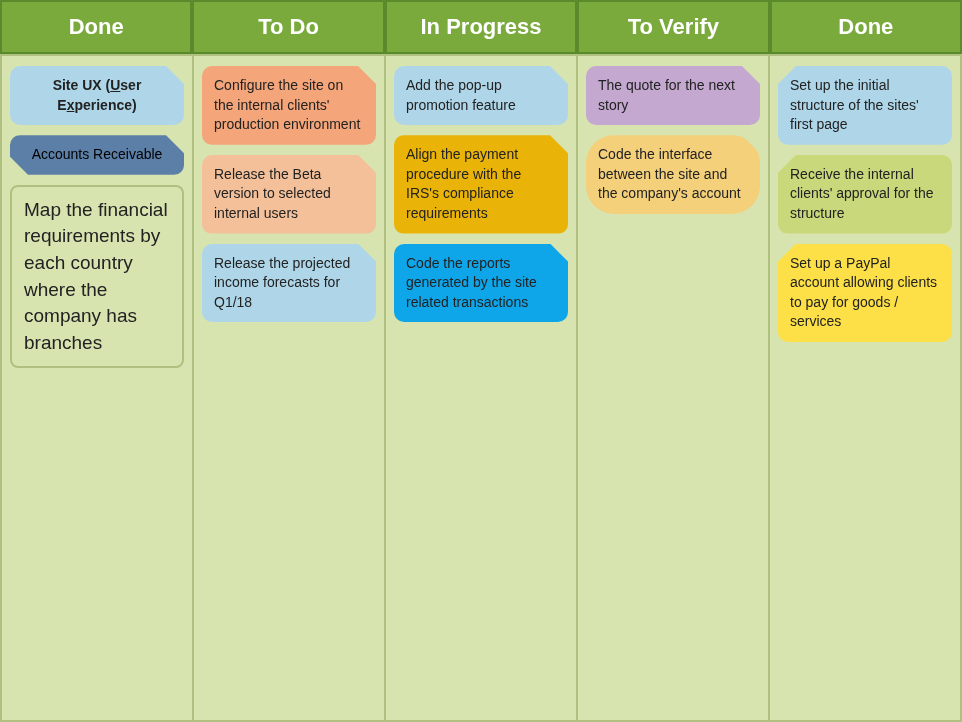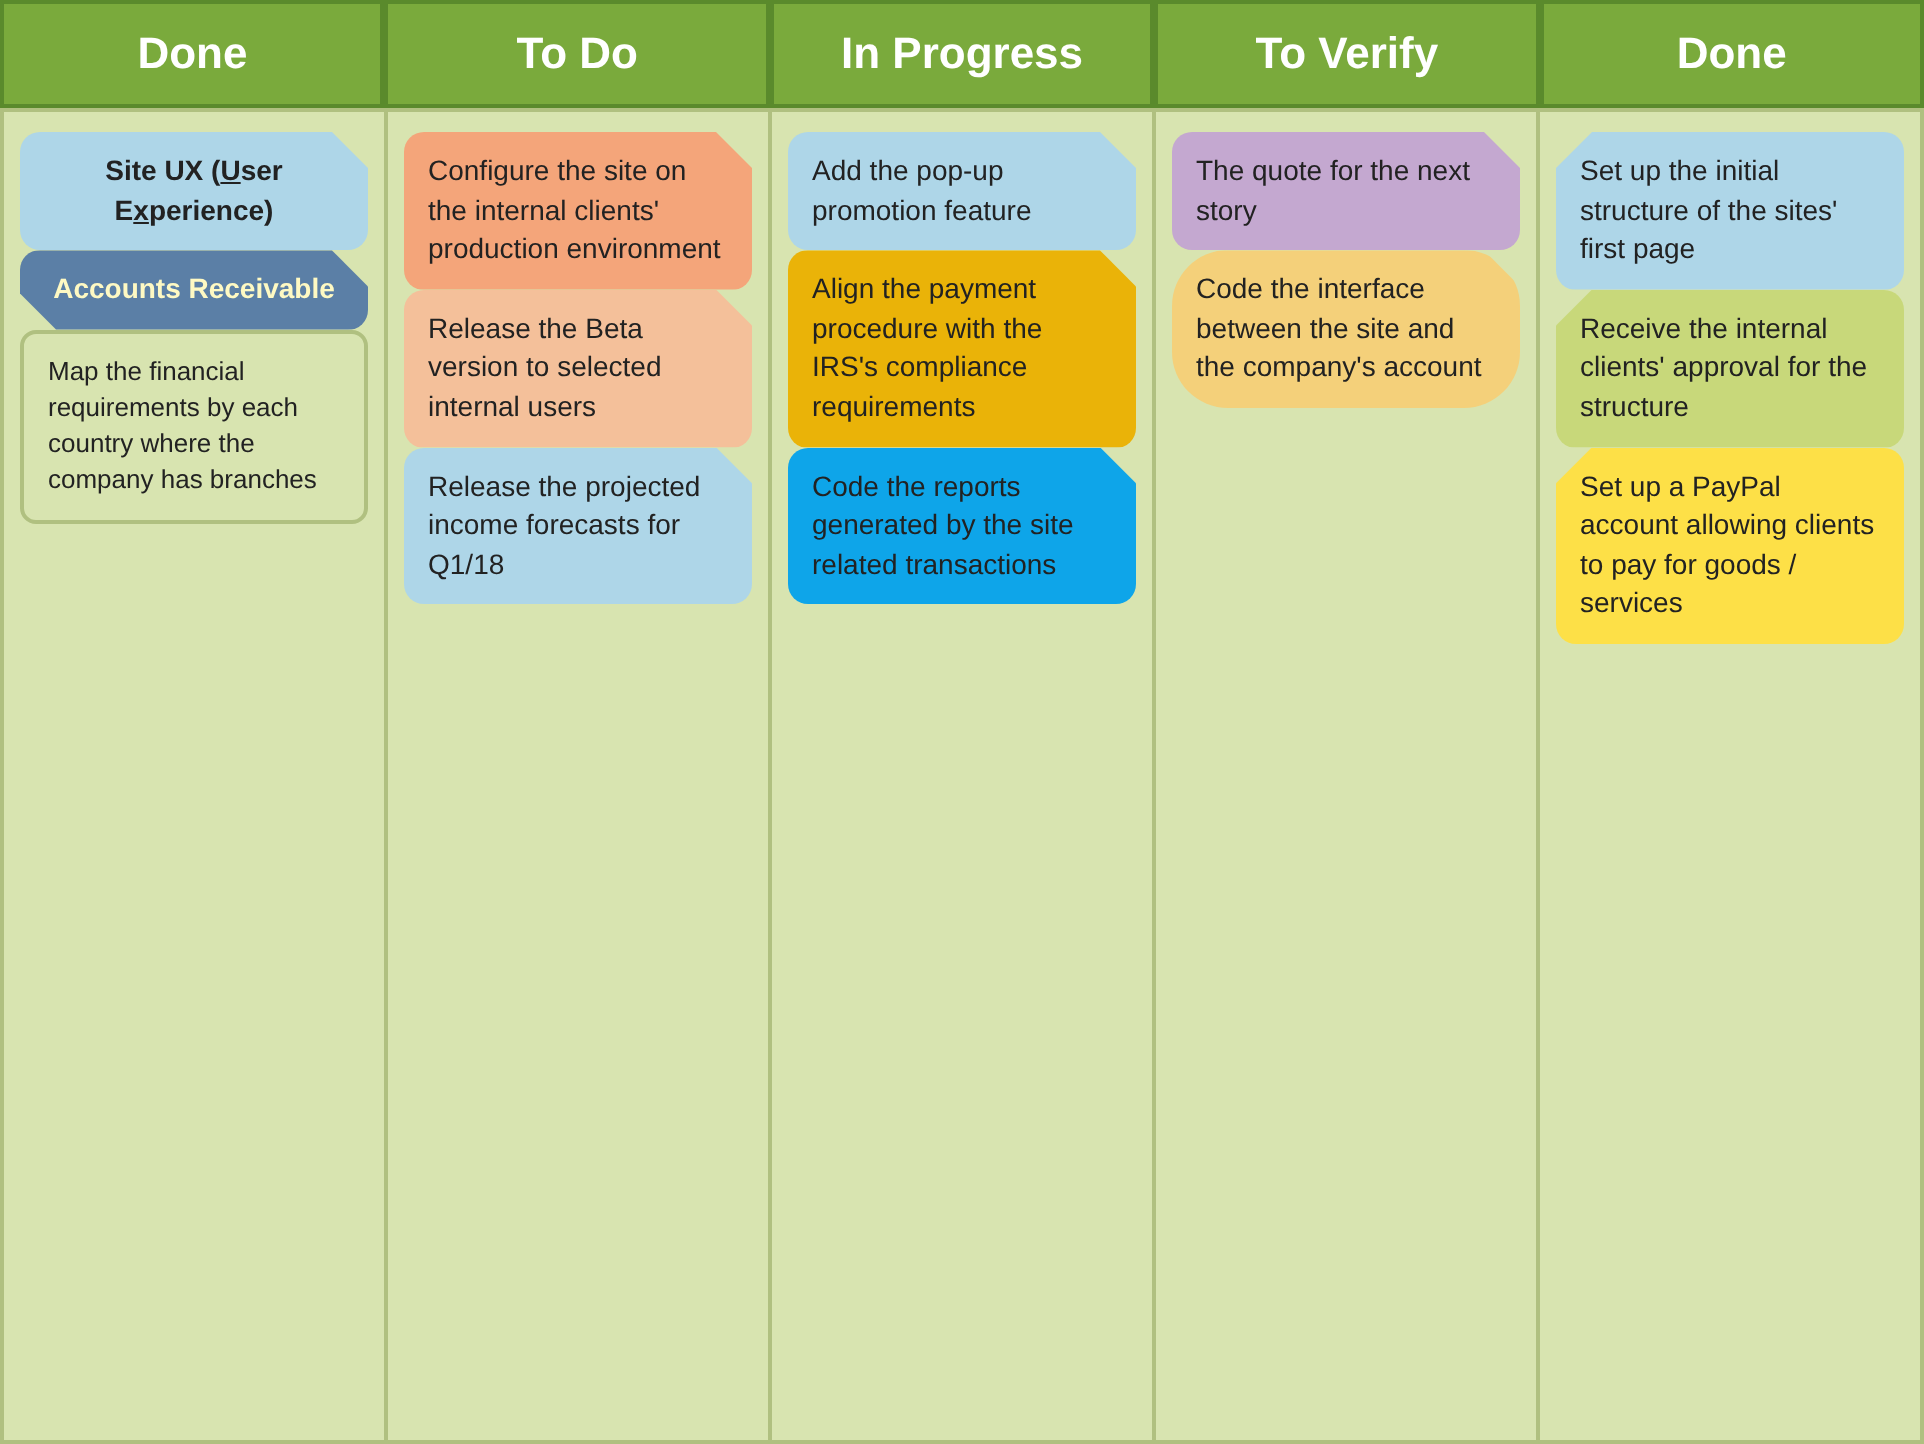--- a/index.html
+++ b/index.html
@@ -48,7 +48,7 @@
       padding: 10px 8px;
       display: flex;
       flex-direction: column;
-      gap: 0;
+      gap: 10px;
       border-right: 2px solid #b0c080;
     }
 

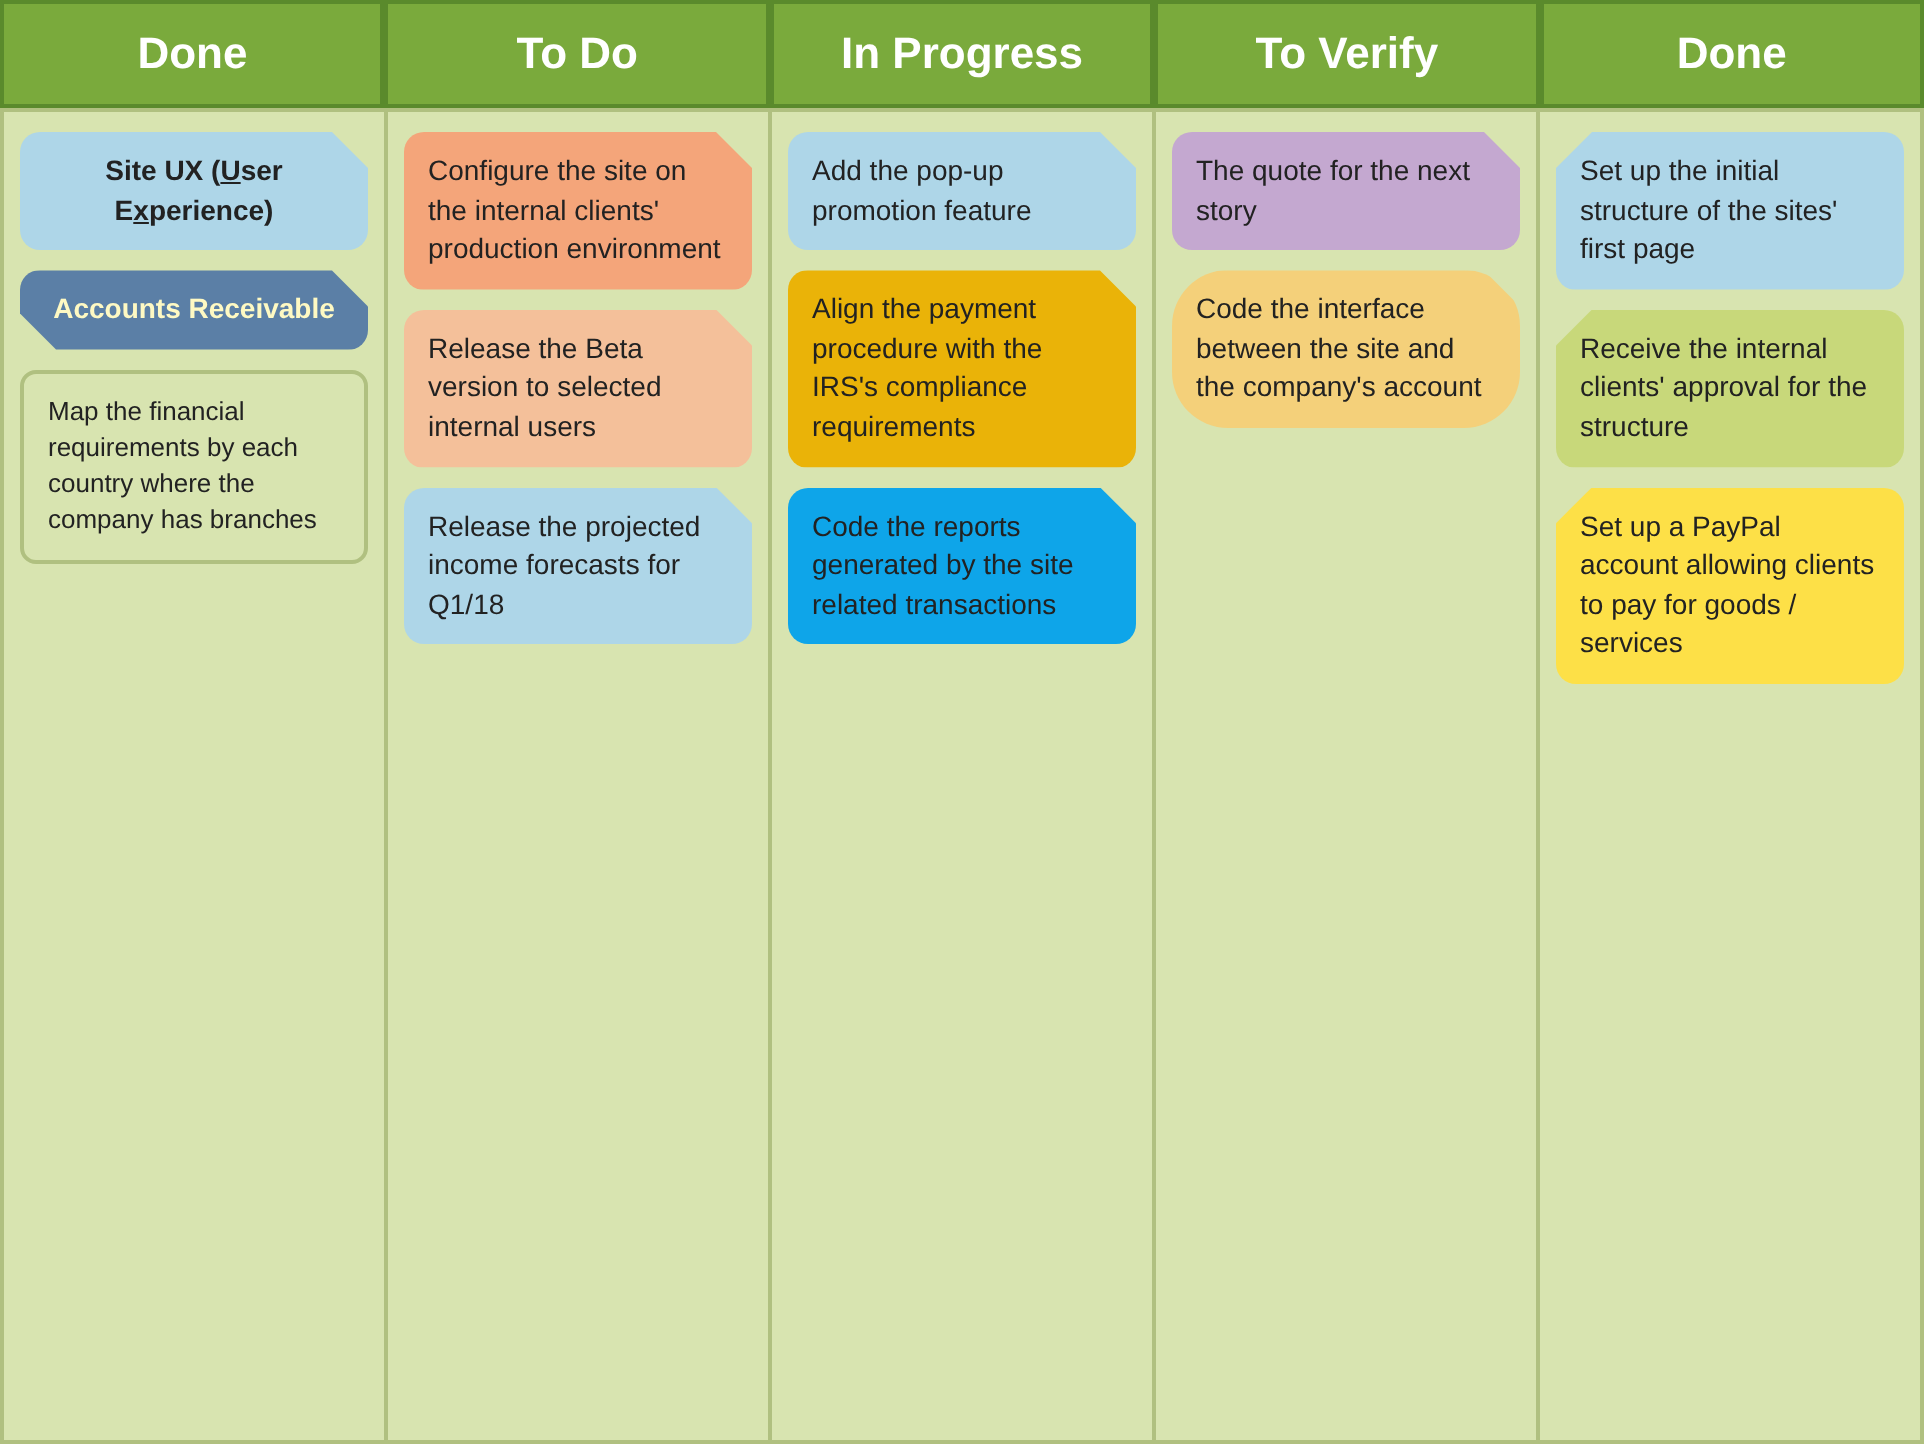--- a/index.html
+++ b/index.html
@@ -76,9 +76,9 @@
 
     .card-story-ar {
       background: #5b7fa6;
-      color: #fef9c3;
+      color: #000000;
       clip-path: polygon(0 0, calc(100% - 18px) 0, 100% 18px, 100% 100%, 18px 100%, 0 calc(100% - 18px));
-      font-weight: bold;
+      font-weight: normal;
       text-align: center;
     }
 

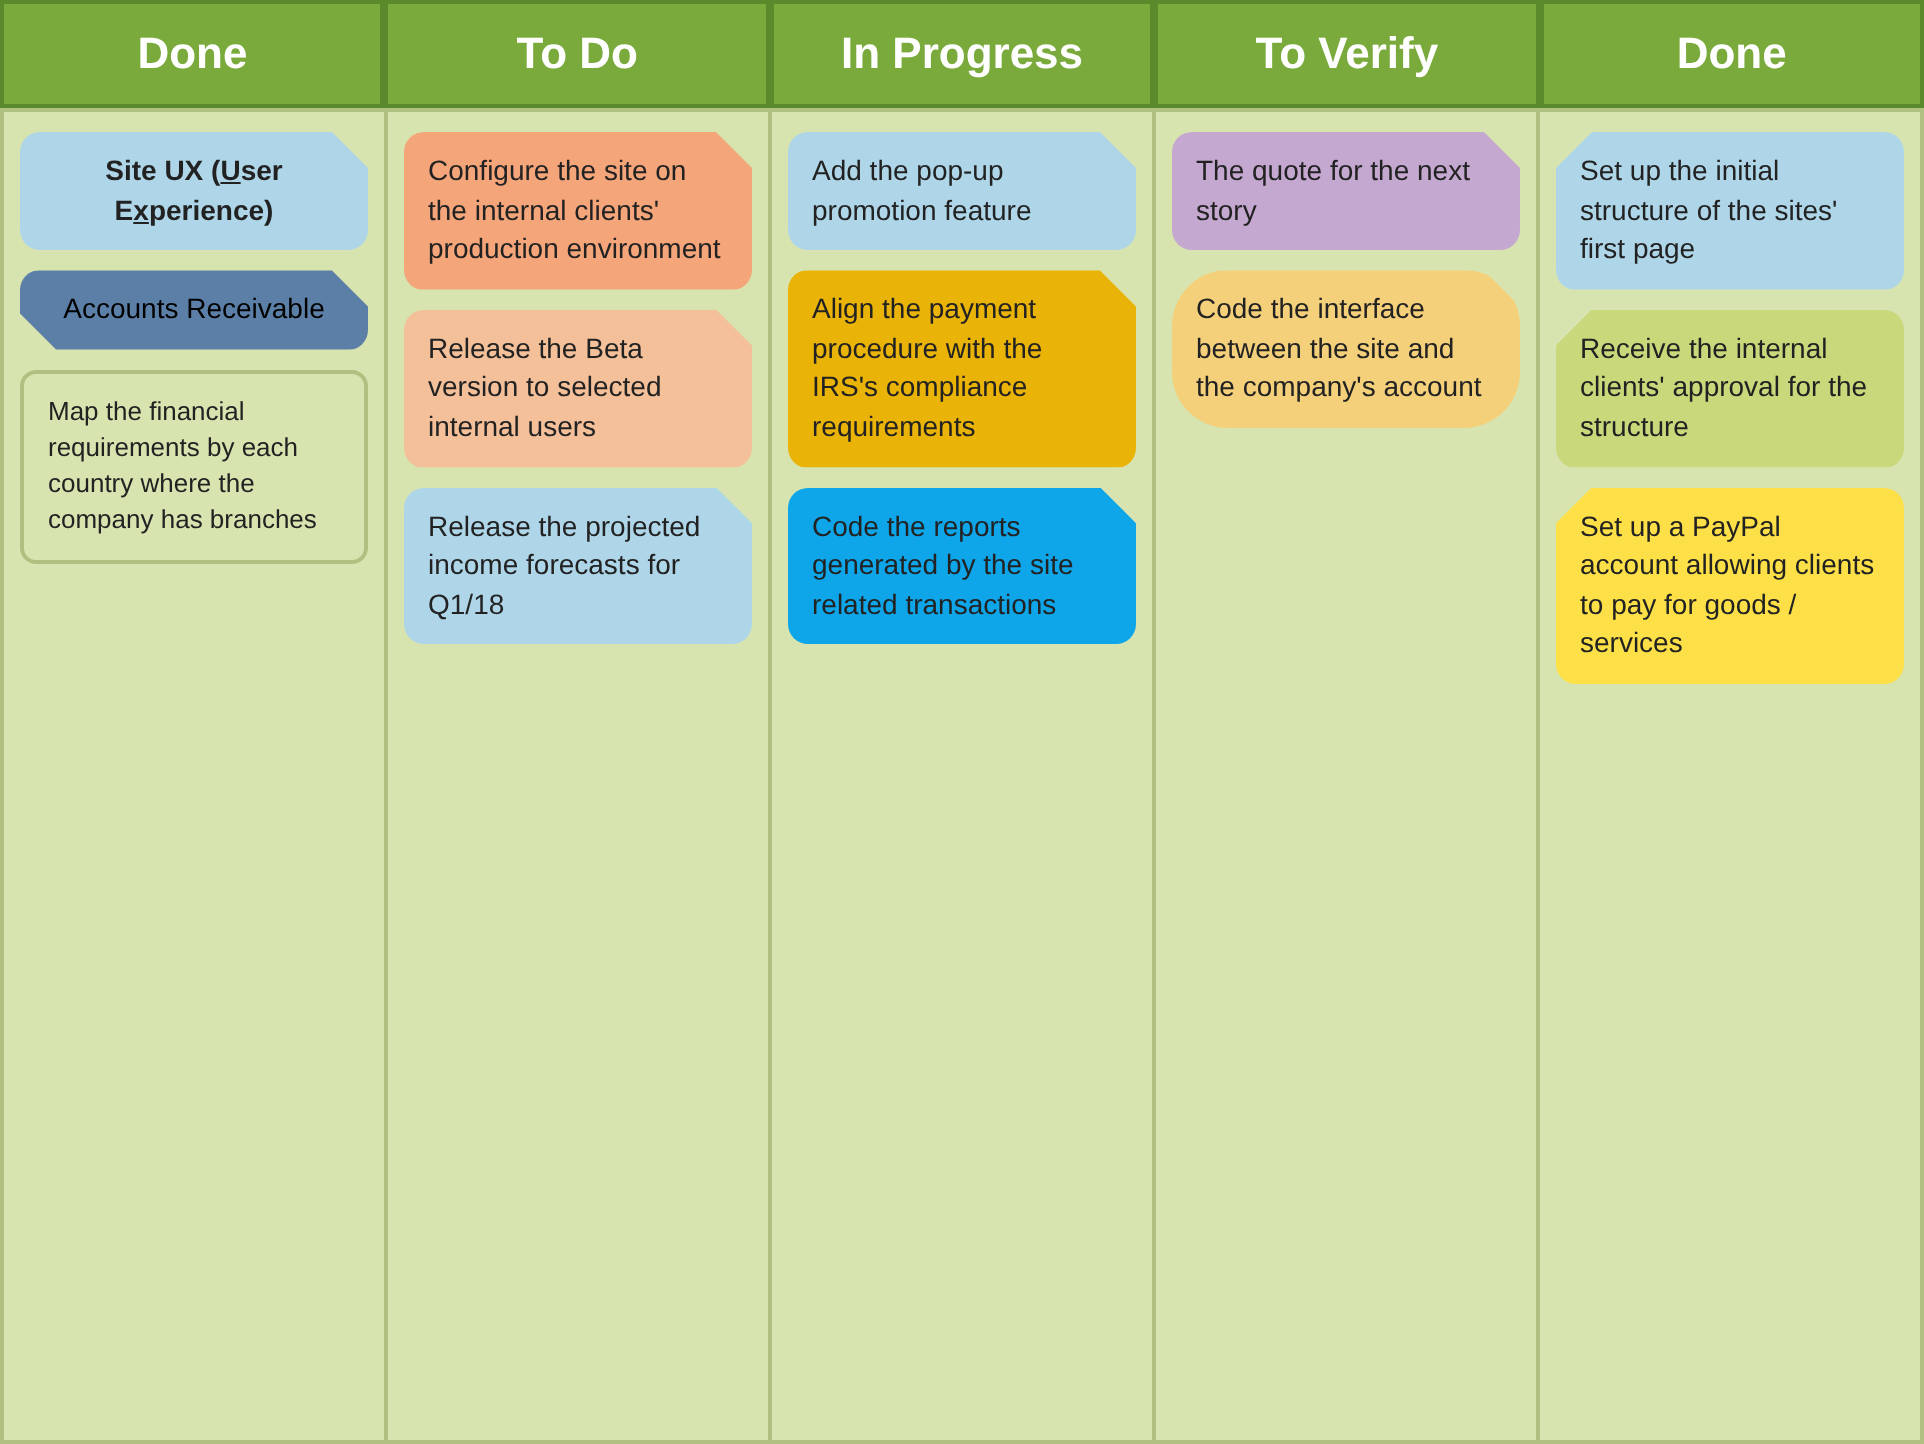--- a/index.html
+++ b/index.html
@@ -86,7 +86,7 @@
       background: #d8e4b0;
       border: 2px solid #b0c080;
       border-radius: 8px;
-      font-size: 13px;
+      font-size: 19px;
     }
 
     

